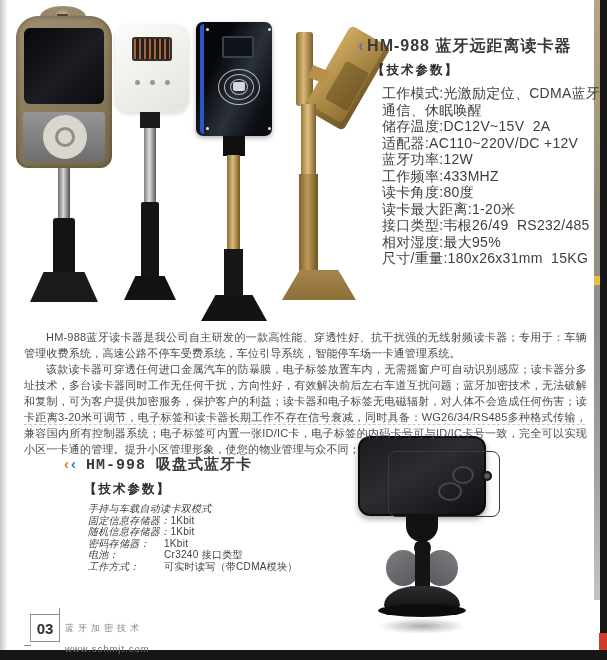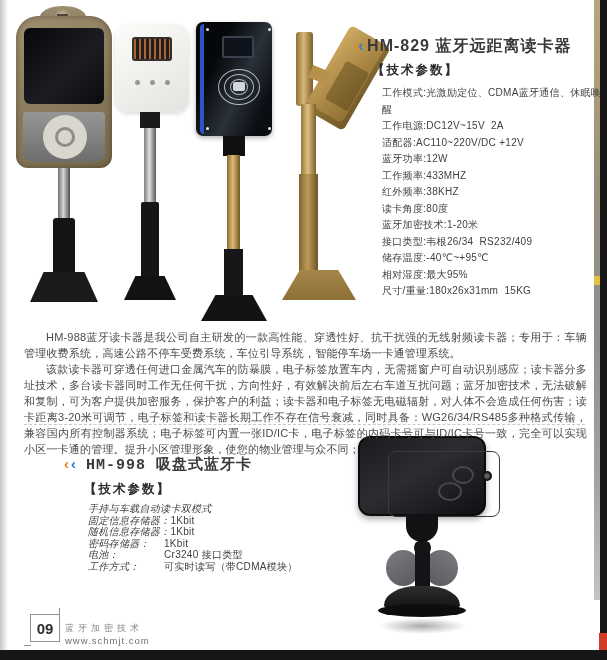--- a/index.html
+++ b/index.html
@@ -233,7 +233,7 @@
 
   <div class="h1">
     <span class="chev chev-orange">‹</span><span class="chev chev-blue">‹</span>
-    <span>HM-829 蓝牙远距离读卡器</span>
+    <span>HM-988 蓝牙远距离读卡器</span>
   </div>
   <div class="params-heading params1">【技术参数】</div>
   <div class="specs1">

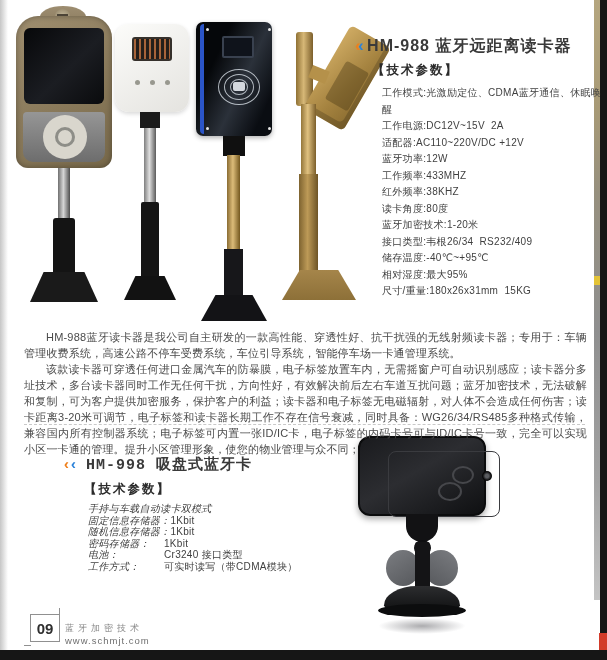--- a/index.html
+++ b/index.html
@@ -32,7 +32,7 @@
 
   
   .specs1 { position:absolute; left:382px; top:85px; width:222px; }
-  .specs1 .spec-row { font-size:10px; line-height:16.5px; color:#3f3f3f; white-space:nowrap; letter-spacing:0.3px; }
+  .specs1 .spec-row { font-size:14px; line-height:16.5px; color:#3f3f3f; white-space:nowrap; letter-spacing:0.3px; }
   .specs2 { position:absolute; left:88px; top:503px; width:250px; }
   .specs2 .spec-row { display:flex; font-size:10px; line-height:11.5px; color:#3f3f3f; white-space:nowrap; letter-spacing:0.3px; }
   .specs2 .spec-label { min-width:76px;font-style:italic; }

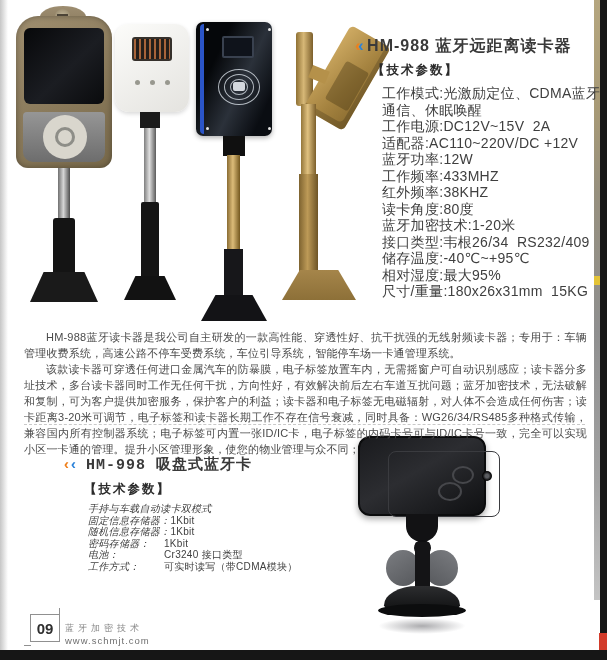--- a/index.html
+++ b/index.html
@@ -243,7 +243,7 @@
       </div>
 
       <div class="spec-row">
-        <span class="spec-label">工作电源:</span><span class="spec-value">DC12V~15V  2A</span>
+        <span class="spec-label">储存温度:</span><span class="spec-value">DC12V~15V  2A</span>
       </div>
 
       <div class="spec-row">

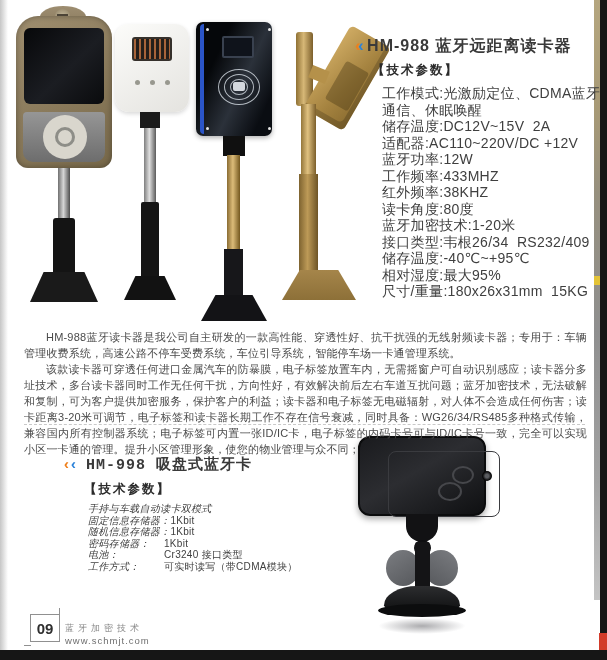--- a/index.html
+++ b/index.html
@@ -258,9 +258,6 @@
         <span class="spec-label">工作频率:</span><span class="spec-value">433MHZ</span>
       </div>
 
-      <div class="spec-row">
-        <span class="spec-label">红外频率:</span><span class="spec-value">38KHZ</span>
-      </div>
 
       <div class="spec-row">
         <span class="spec-label">读卡角度:</span><span class="spec-value">80度</span>

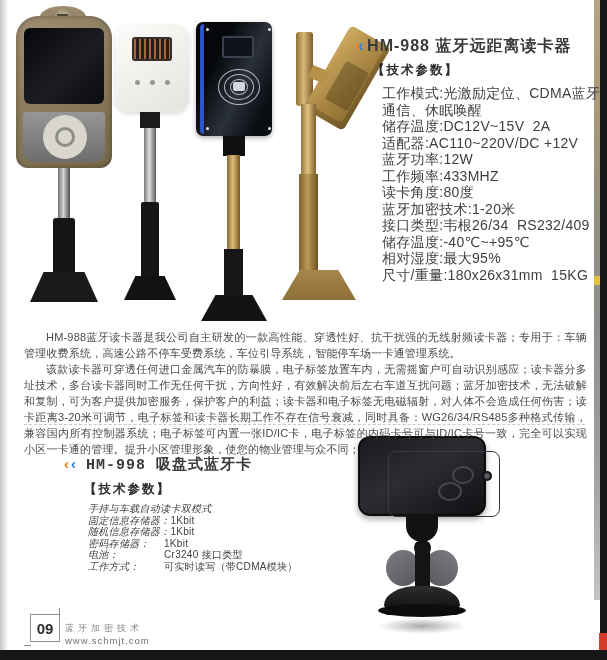--- a/index.html
+++ b/index.html
@@ -264,7 +264,7 @@
       </div>
 
       <div class="spec-row">
-        <span class="spec-label">蓝牙加密技术:</span><span class="spec-value">1-20米</span>
+        <span class="spec-label">读卡最大距离:</span><span class="spec-value">1-20米</span>
       </div>
 
 

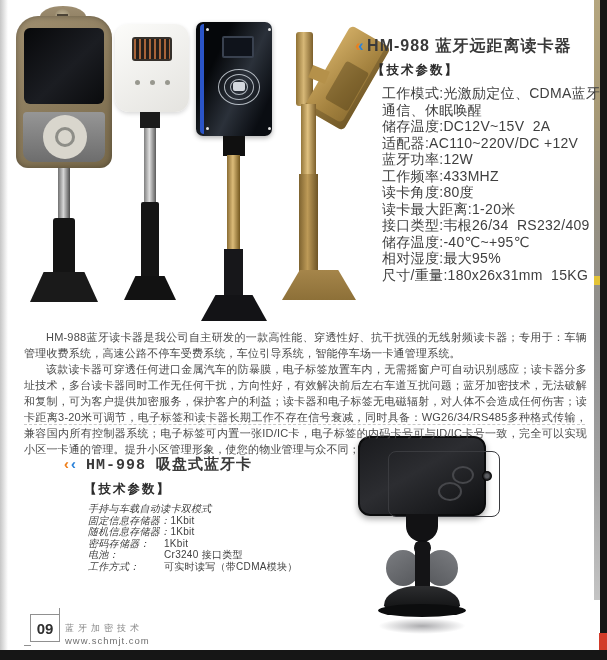--- a/index.html
+++ b/index.html
@@ -269,7 +269,7 @@
 
 
       <div class="spec-row">
-        <span class="spec-label">接口类型:</span><span class="spec-value">韦根26/34  RS232/409</span>
+        <span class="spec-label">接口类型:</span><span class="spec-value">韦根26/49  RS232/485</span>
       </div>
 
       <div class="spec-row">

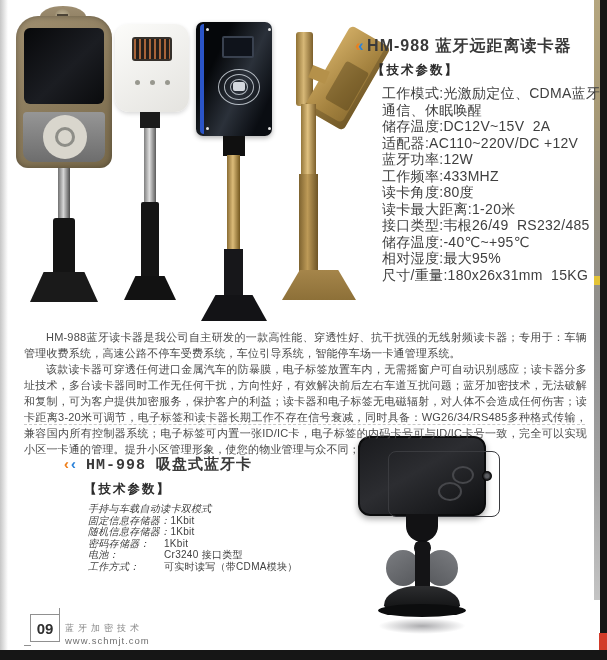--- a/index.html
+++ b/index.html
@@ -272,9 +272,6 @@
         <span class="spec-label">接口类型:</span><span class="spec-value">韦根26/49  RS232/485</span>
       </div>
 
-      <div class="spec-row">
-        <span class="spec-label">储存温度:</span><span class="spec-value">-40℃~+95℃</span>
-      </div>
 
 
       <div class="spec-row">

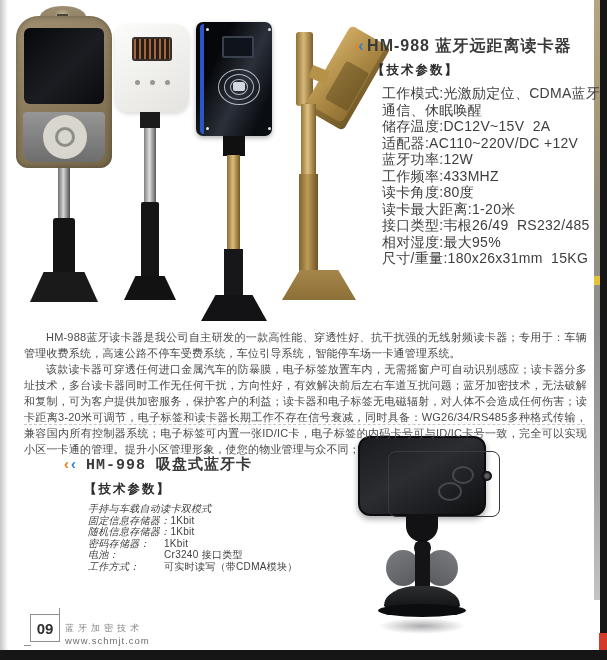--- a/index.html
+++ b/index.html
@@ -330,7 +330,7 @@
     </div>
 
   <div class="footer">
-    <div class="page-box">09</div>
+    <div class="page-box">03</div>
     <div class="footer-text">
       <div class="company">蓝牙加密技术</div>
       <div class="website">www.schmjt.com</div>

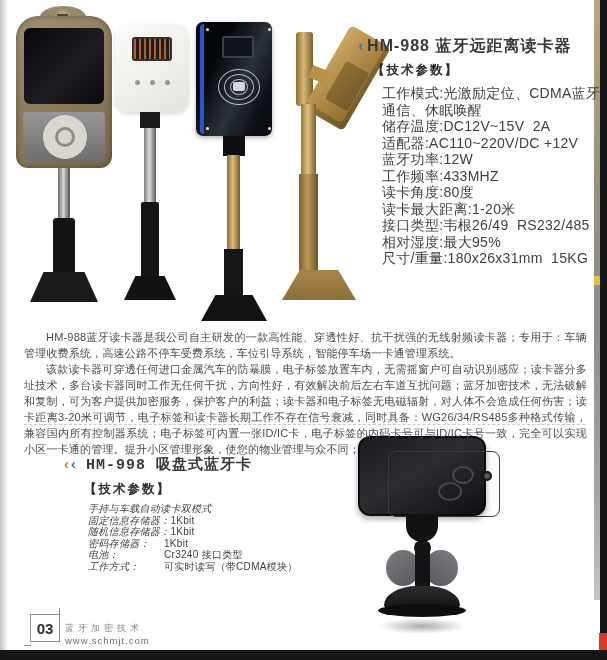--- a/index.html
+++ b/index.html
@@ -52,7 +52,7 @@
   .page-box::after { content:""; position:absolute; left:-7px; bottom:-5px; width:7px; height:1px; background:#909090; }
   .footer-text { margin-left:5px; padding-top:8px; }
   .company { font-size:9px; color:#8a8a8a; letter-spacing:4px; }
-  .website { font-size:9.5px; color:#6f6f6f; letter-spacing:1px; }
+  .website { font-size:9.5px; color:#6f6f6f; letter-spacing:1px;margin-top:8px; }
 
   
   .product { position:absolute; }

